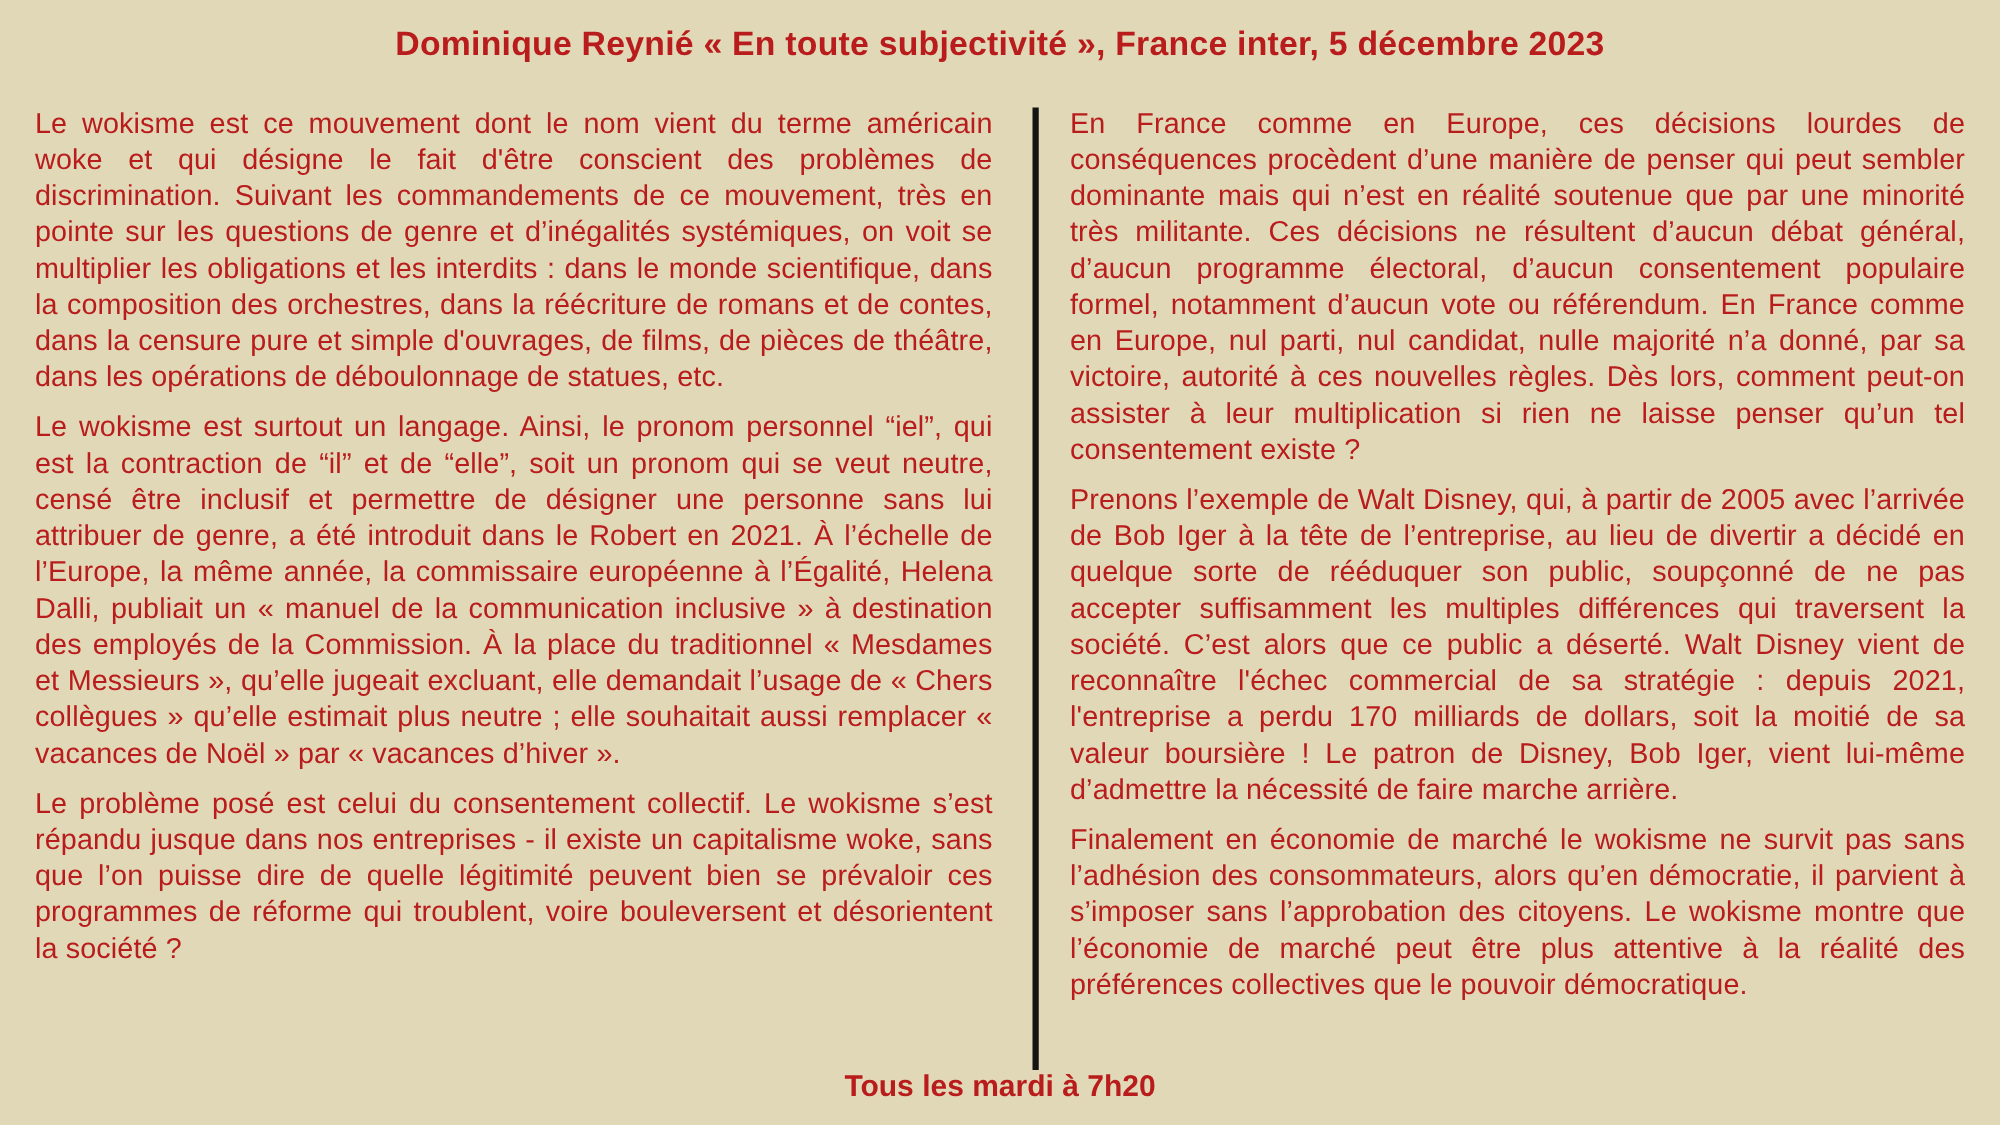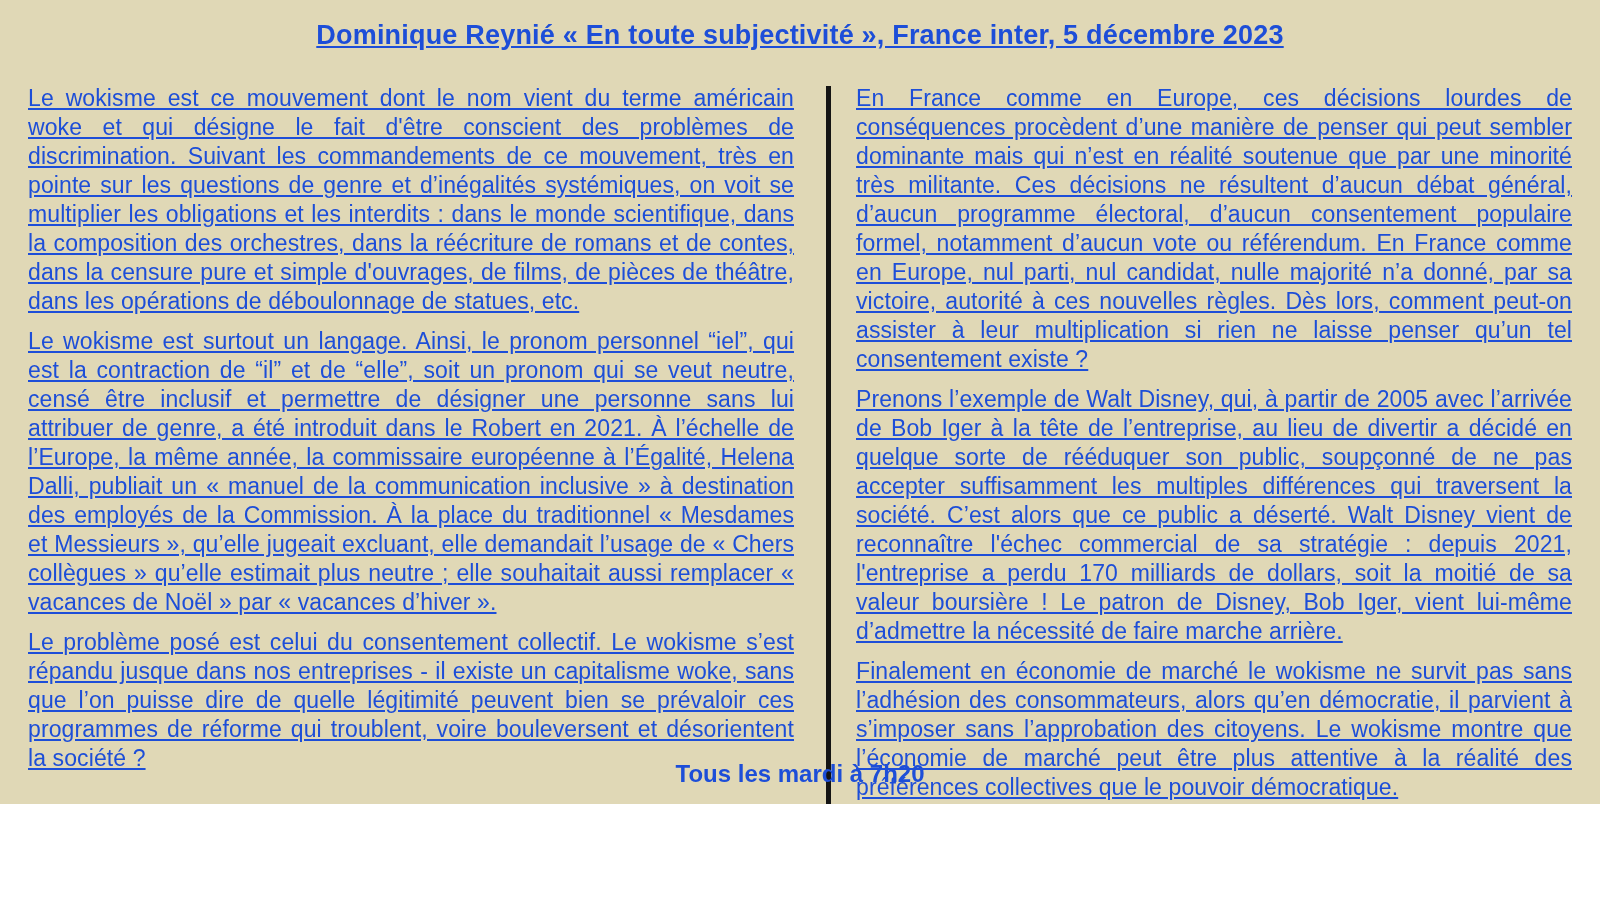--- a/index.html
+++ b/index.html
@@ -6,14 +6,13 @@
   .page {
     position: relative;
     width: 1600px;
-    height: 804px;
+    height: 900px;
     background: #e0d8b6;
-    color: #1d4ed8;
+    color: #b91c1c;
     font-family: "Liberation Sans", sans-serif;
     box-sizing: border-box;
     padding: 12px 28px 0 28px;
     overflow: hidden;
-    text-decoration: underline;
   }
   .title {
     text-align: center;

